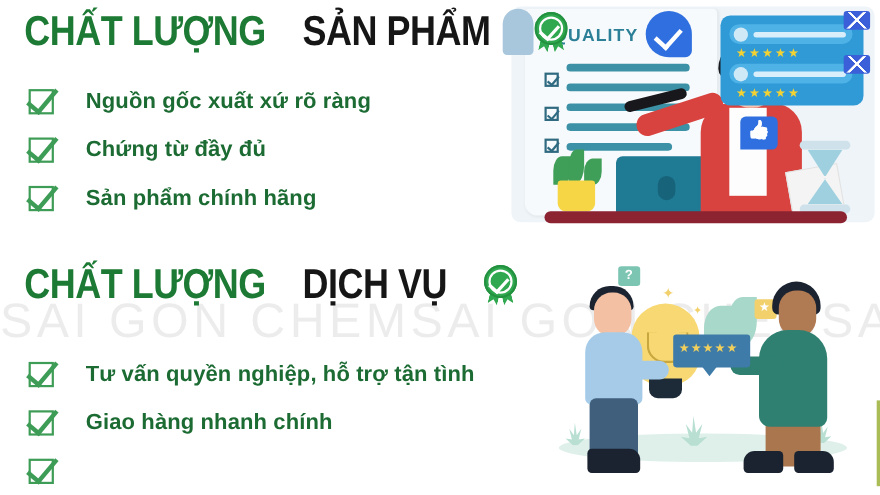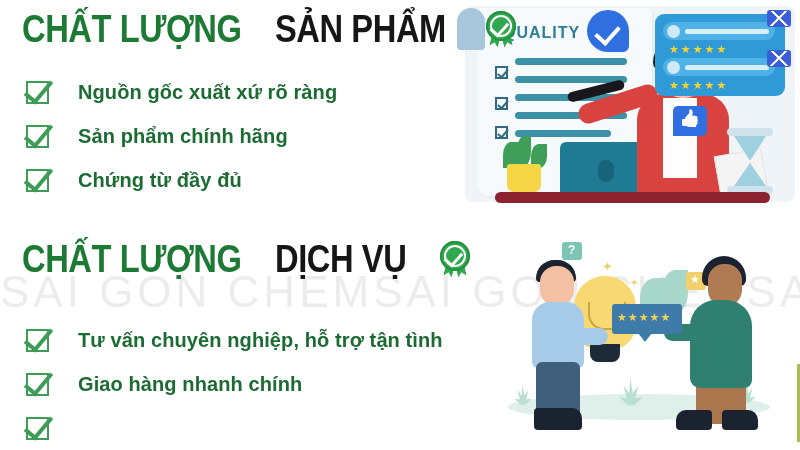--- a/index.html
+++ b/index.html
@@ -195,14 +195,14 @@
           <span class="box"></span>
           <span class="chk"></span>
         </span>
+      <span class="txt">Chứng từ đầy đủ</span>
+    </div>
+    <div class="li">
+      <span class="cb">
+          <span class="box"></span>
+          <span class="chk"></span>
+        </span>
       <span class="txt">Sản phẩm chính hãng</span>
-    </div>
-    <div class="li">
-      <span class="cb">
-          <span class="box"></span>
-          <span class="chk"></span>
-        </span>
-      <span class="txt">Chứng từ đầy đủ</span>
     </div>
   </div>
 

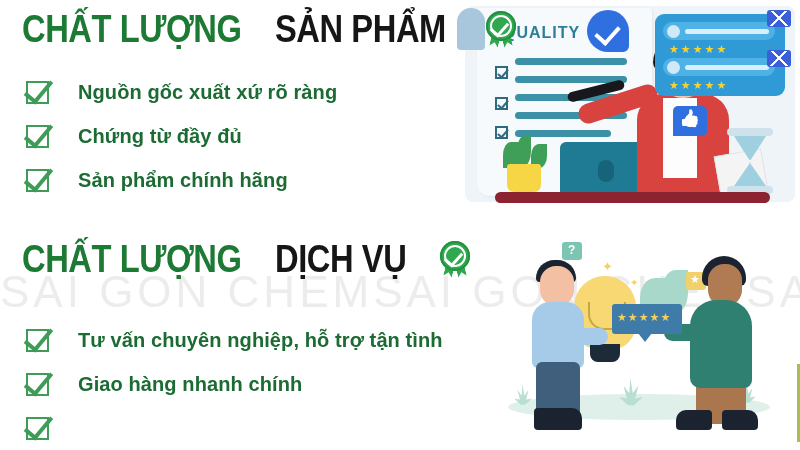--- a/index.html
+++ b/index.html
@@ -223,7 +223,7 @@
           <span class="box"></span>
           <span class="chk"></span>
         </span>
-      <span class="txt">Tư vấn chuyên nghiệp, hỗ trợ tận tình</span>
+      <span class="txt">Tư vấn quyền nghiệp, hỗ trợ tận tình</span>
     </div>
     <div class="li">
       <span class="cb">

